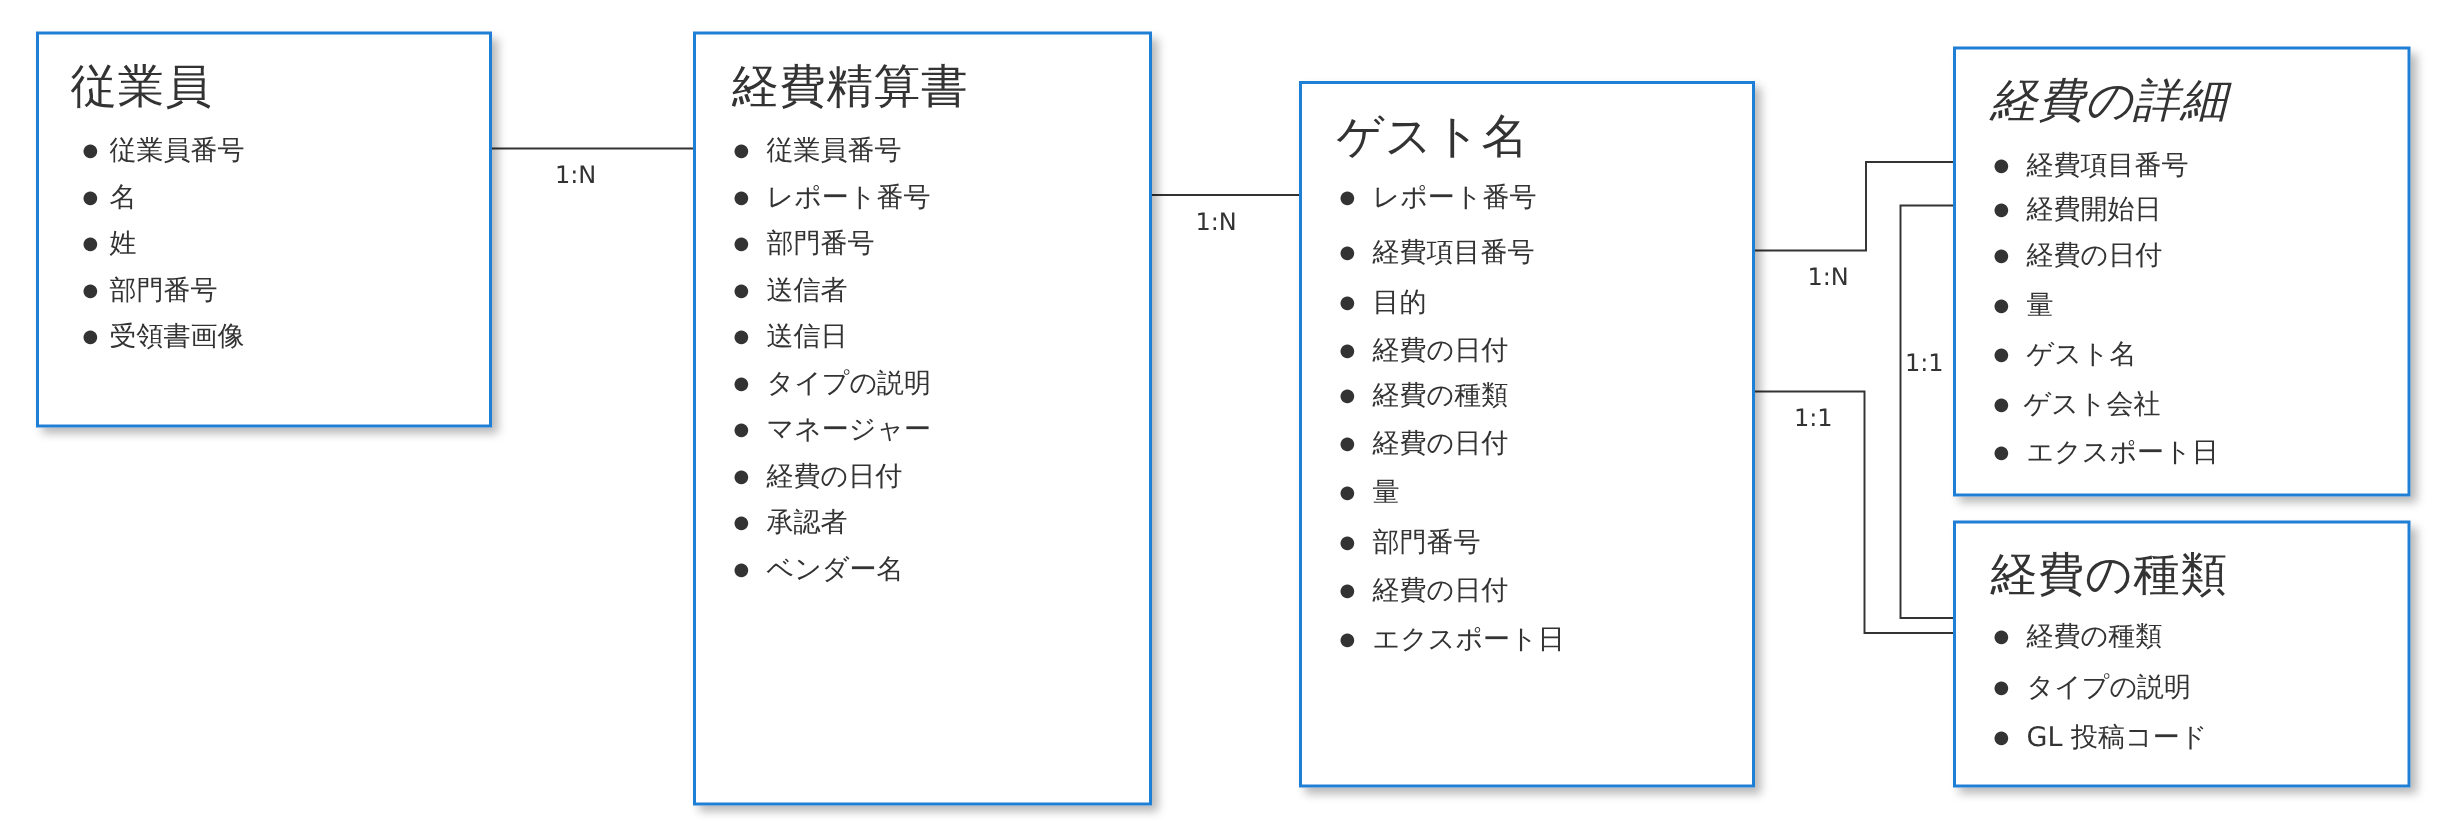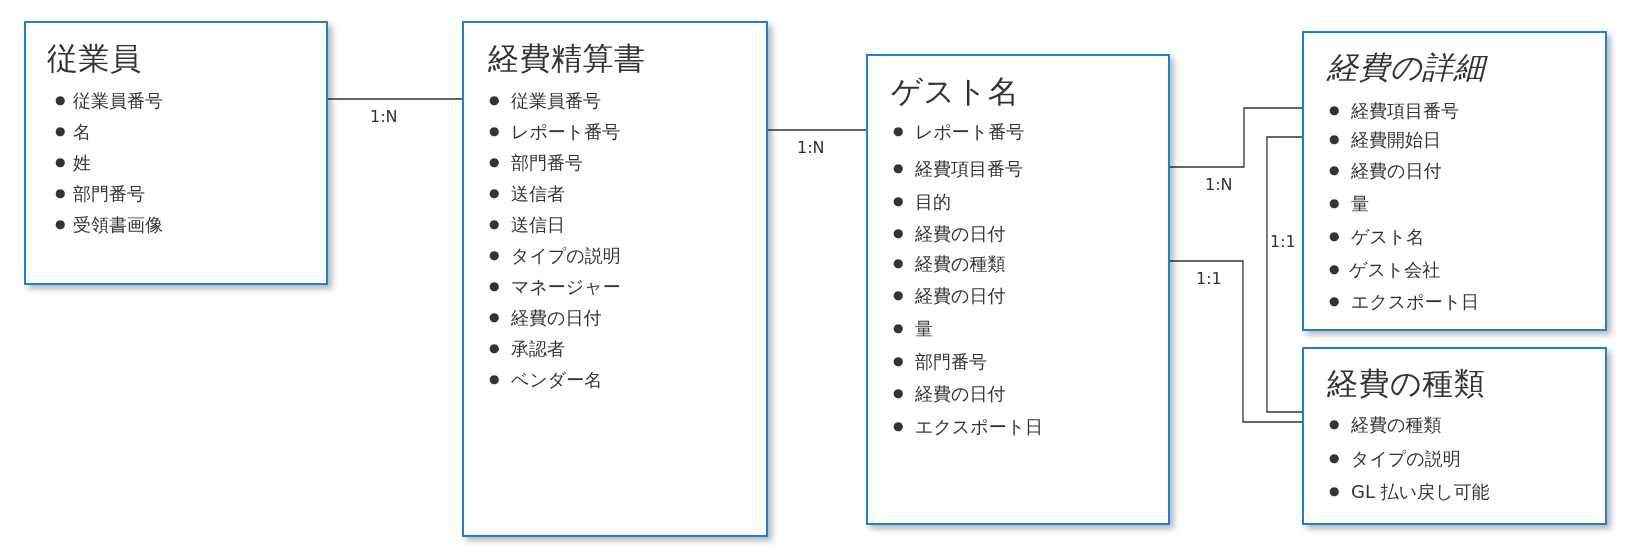--- a/index.html
+++ b/index.html
@@ -186,7 +186,7 @@
     </div>
   <div class="field" style="top:127px;">
       <span class="bullet" style="left:25px;">●</span>
-      <span class="label" style="left:47px;">GL 払い戻し可能</span>
+      <span class="label" style="left:47px;">GL 投稿コード</span>
     </div>
 </div>
 

